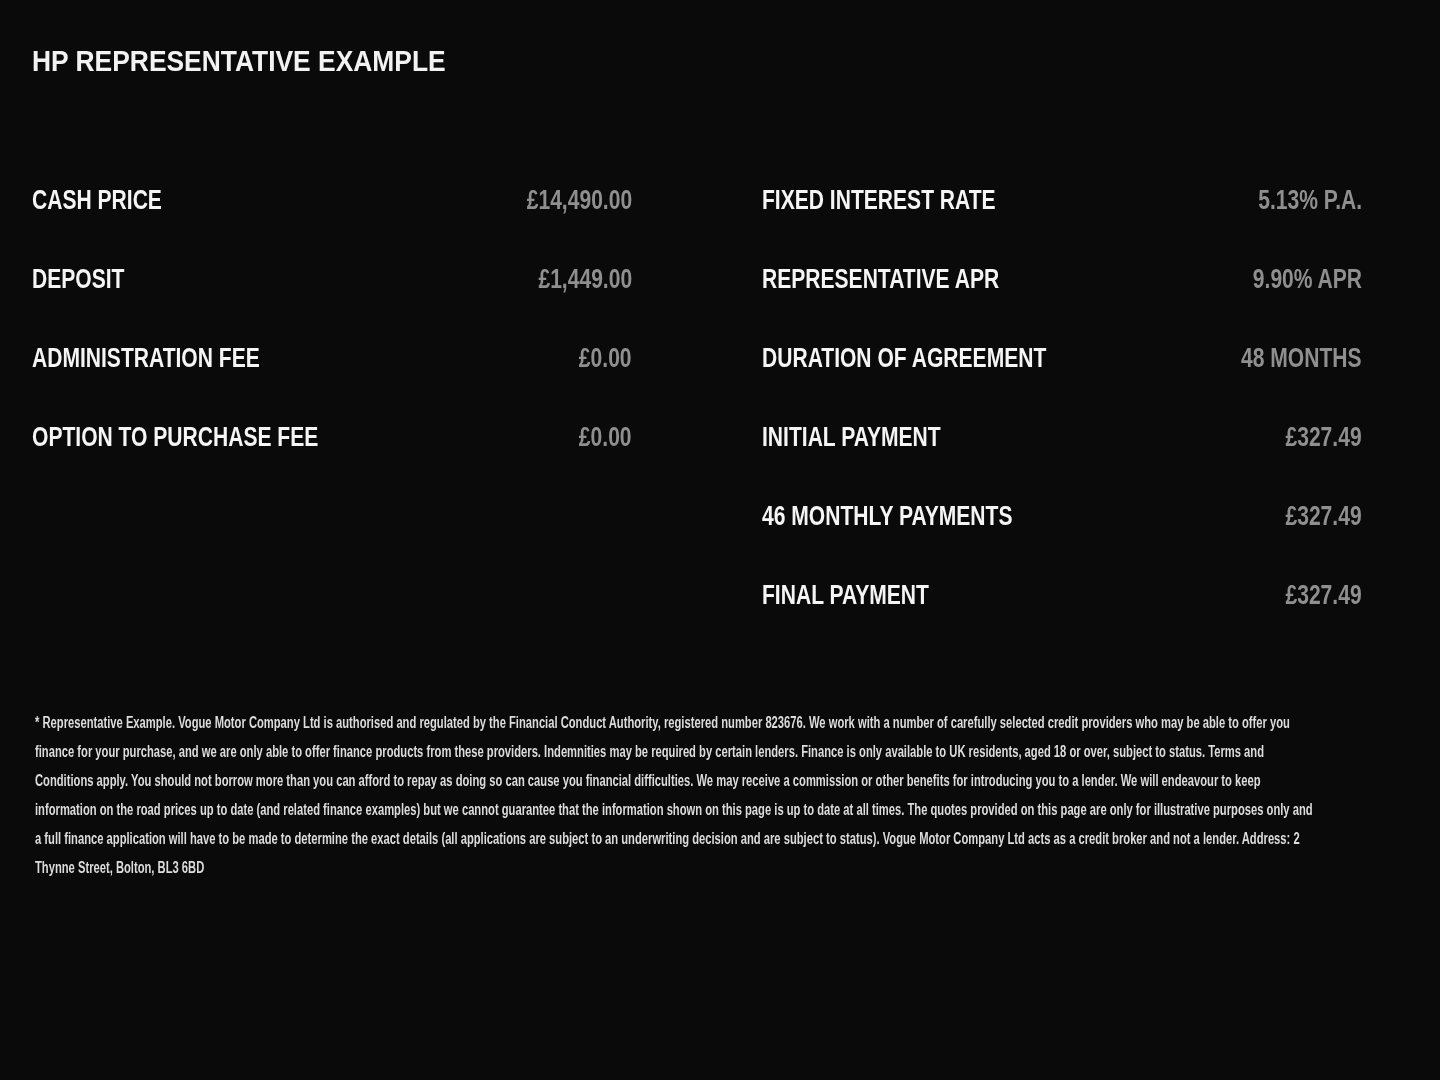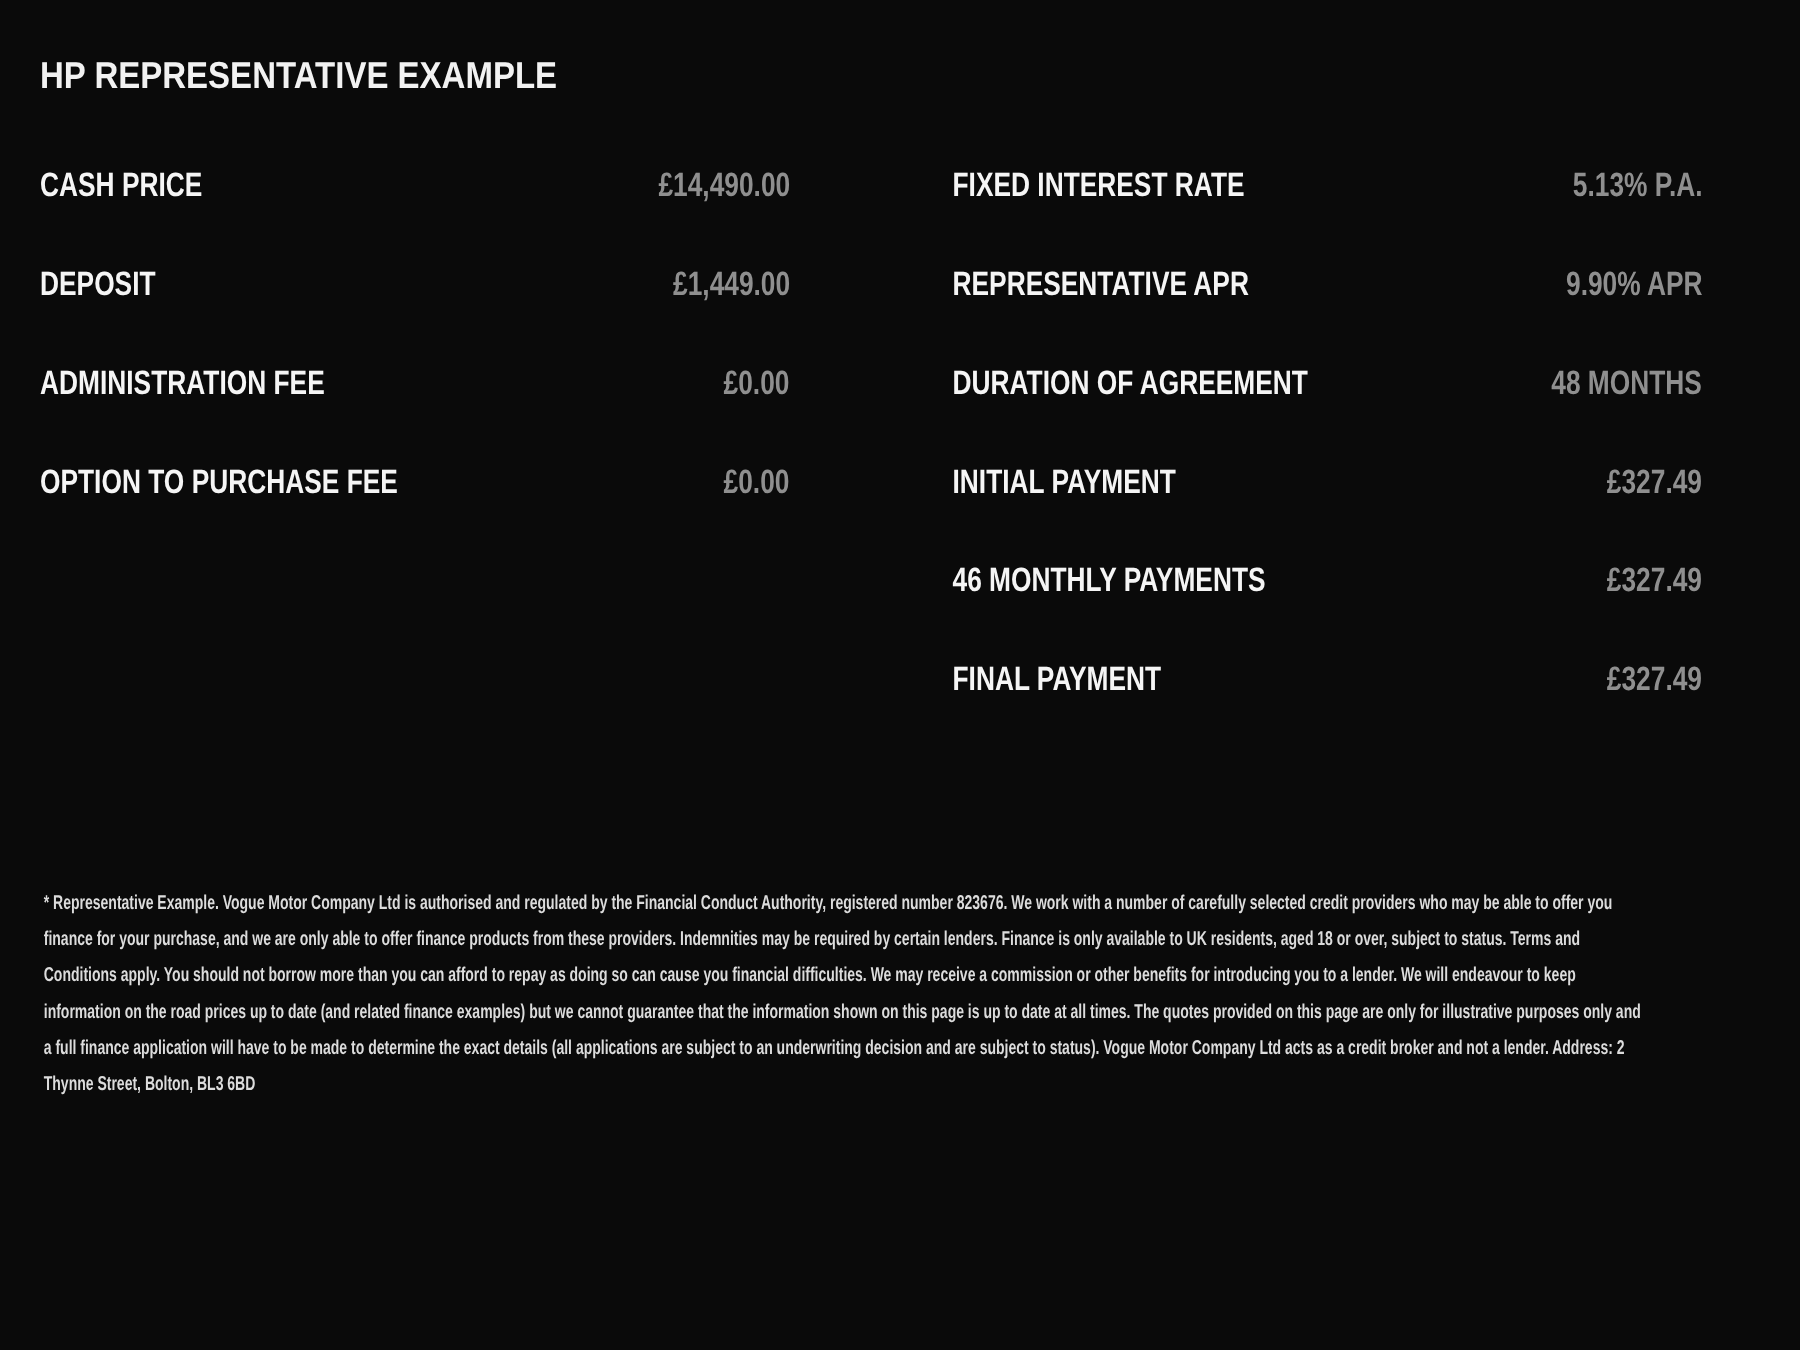--- a/index.html
+++ b/index.html
@@ -58,7 +58,7 @@
     transform:scaleX(0.88); transform-origin:left top; white-space:nowrap;
   }
 
-  .grid { display:flex; gap:130px; margin-top:56px; }
+  .grid { display:flex; gap:130px; margin-top:108px; }
   .col { flex:1 1 0; min-width:0; }
   .row {
     height:79px; display:flex; justify-content:space-between;

